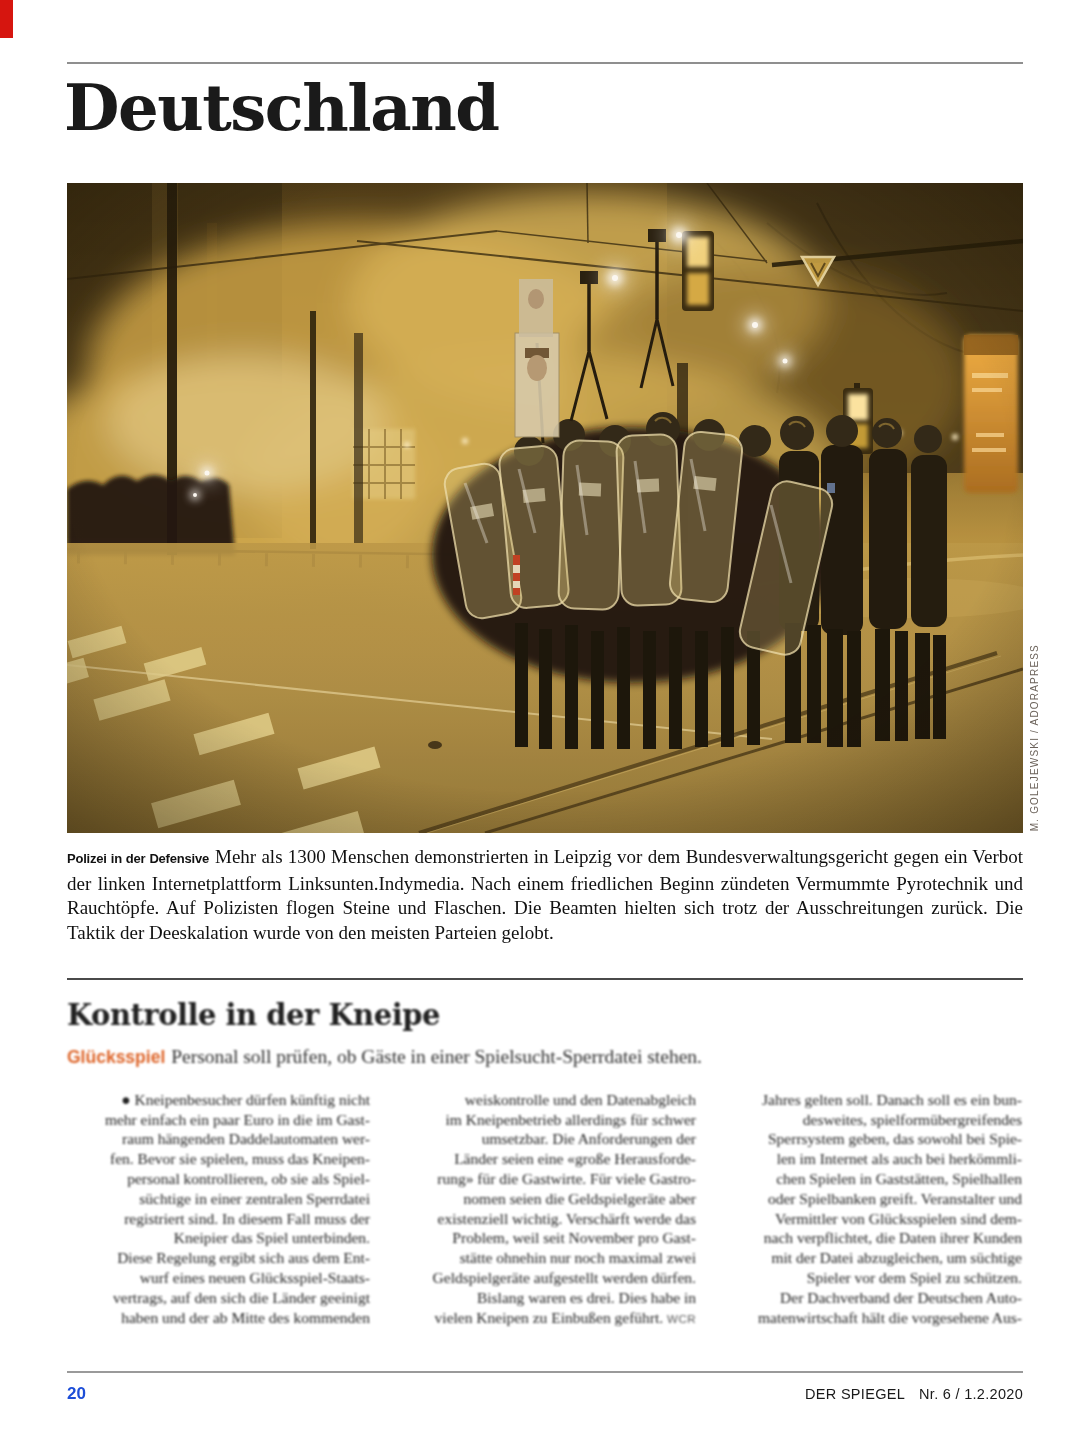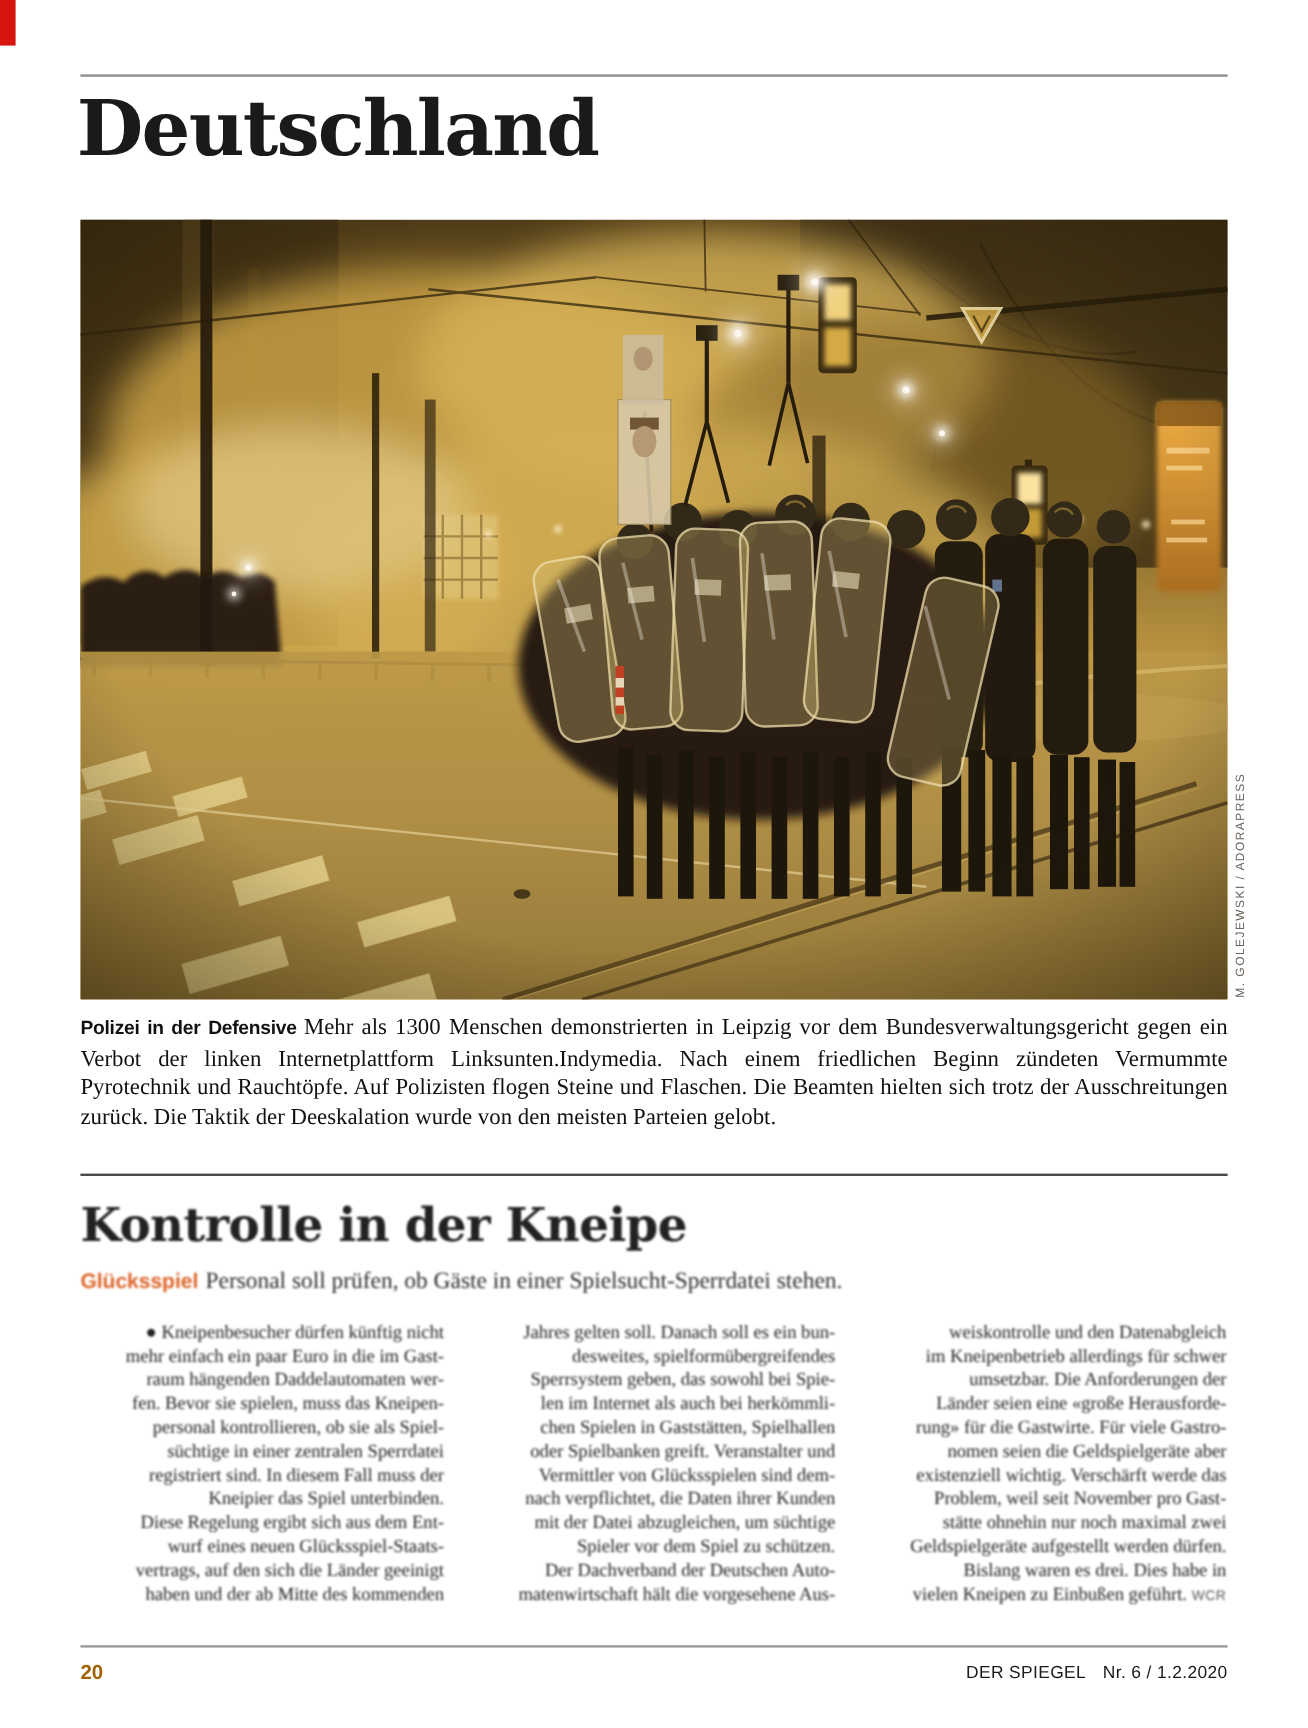--- a/index.html
+++ b/index.html
@@ -20,7 +20,7 @@
         color:#6b625a;writing-mode:vertical-rl;transform:rotate(180deg);white-space:nowrap;}
   .caption{position:absolute;left:67px;top:845px;width:956px;margin:0;
         font-size:19px;line-height:24.5px;text-align:justify;color:#111;}
-  .cap-lead{font-family:"Liberation Sans",sans-serif;font-weight:bold;font-size:16px;
+  .cap-lead{font-family:"Liberation Sans",sans-serif;font-weight:bold;font-size:13px;
         letter-spacing:-0.2px;padding-right:6px;}
   .article{position:absolute;left:67px;top:1000px;width:956px;filter:blur(0.9px);}
   .article-title{margin:0;font-family:"DejaVu Serif",serif;font-weight:900;

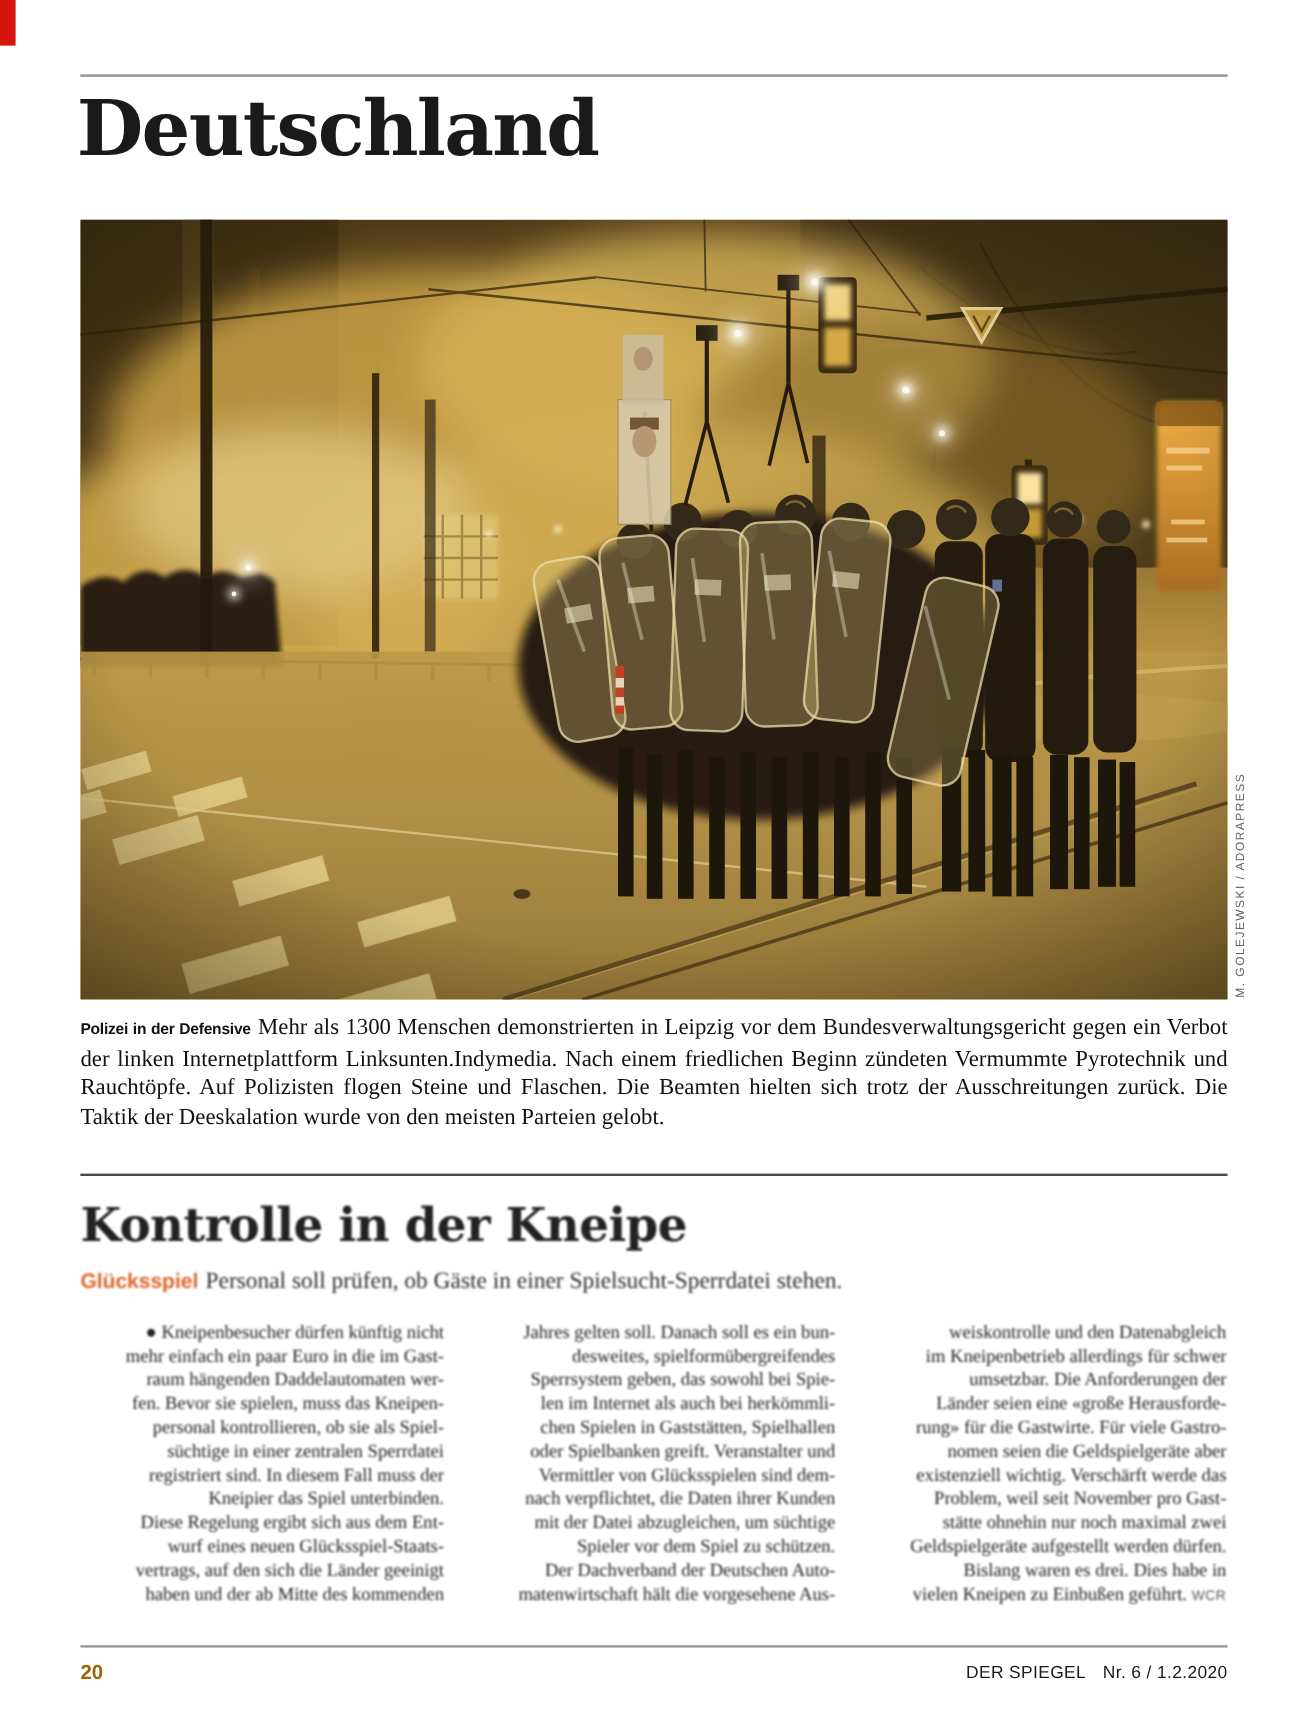--- a/index.html
+++ b/index.html
@@ -24,7 +24,7 @@
         letter-spacing:-0.2px;padding-right:6px;}
   .article{position:absolute;left:67px;top:1000px;width:956px;filter:blur(0.9px);}
   .article-title{margin:0;font-family:"DejaVu Serif",serif;font-weight:900;
-        font-size:39px;line-height:1.1;letter-spacing:-0.5px;color:#222;}
+        font-size:29px;line-height:1.1;letter-spacing:-0.5px;color:#222;}
   .dek{margin:14px 0 0 0;font-size:19.5px;color:#2e2e2e;}
   .kicker{font-family:"Liberation Sans",sans-serif;font-weight:bold;font-size:17.5px;
         color:#dd6327;padding-right:6px;}

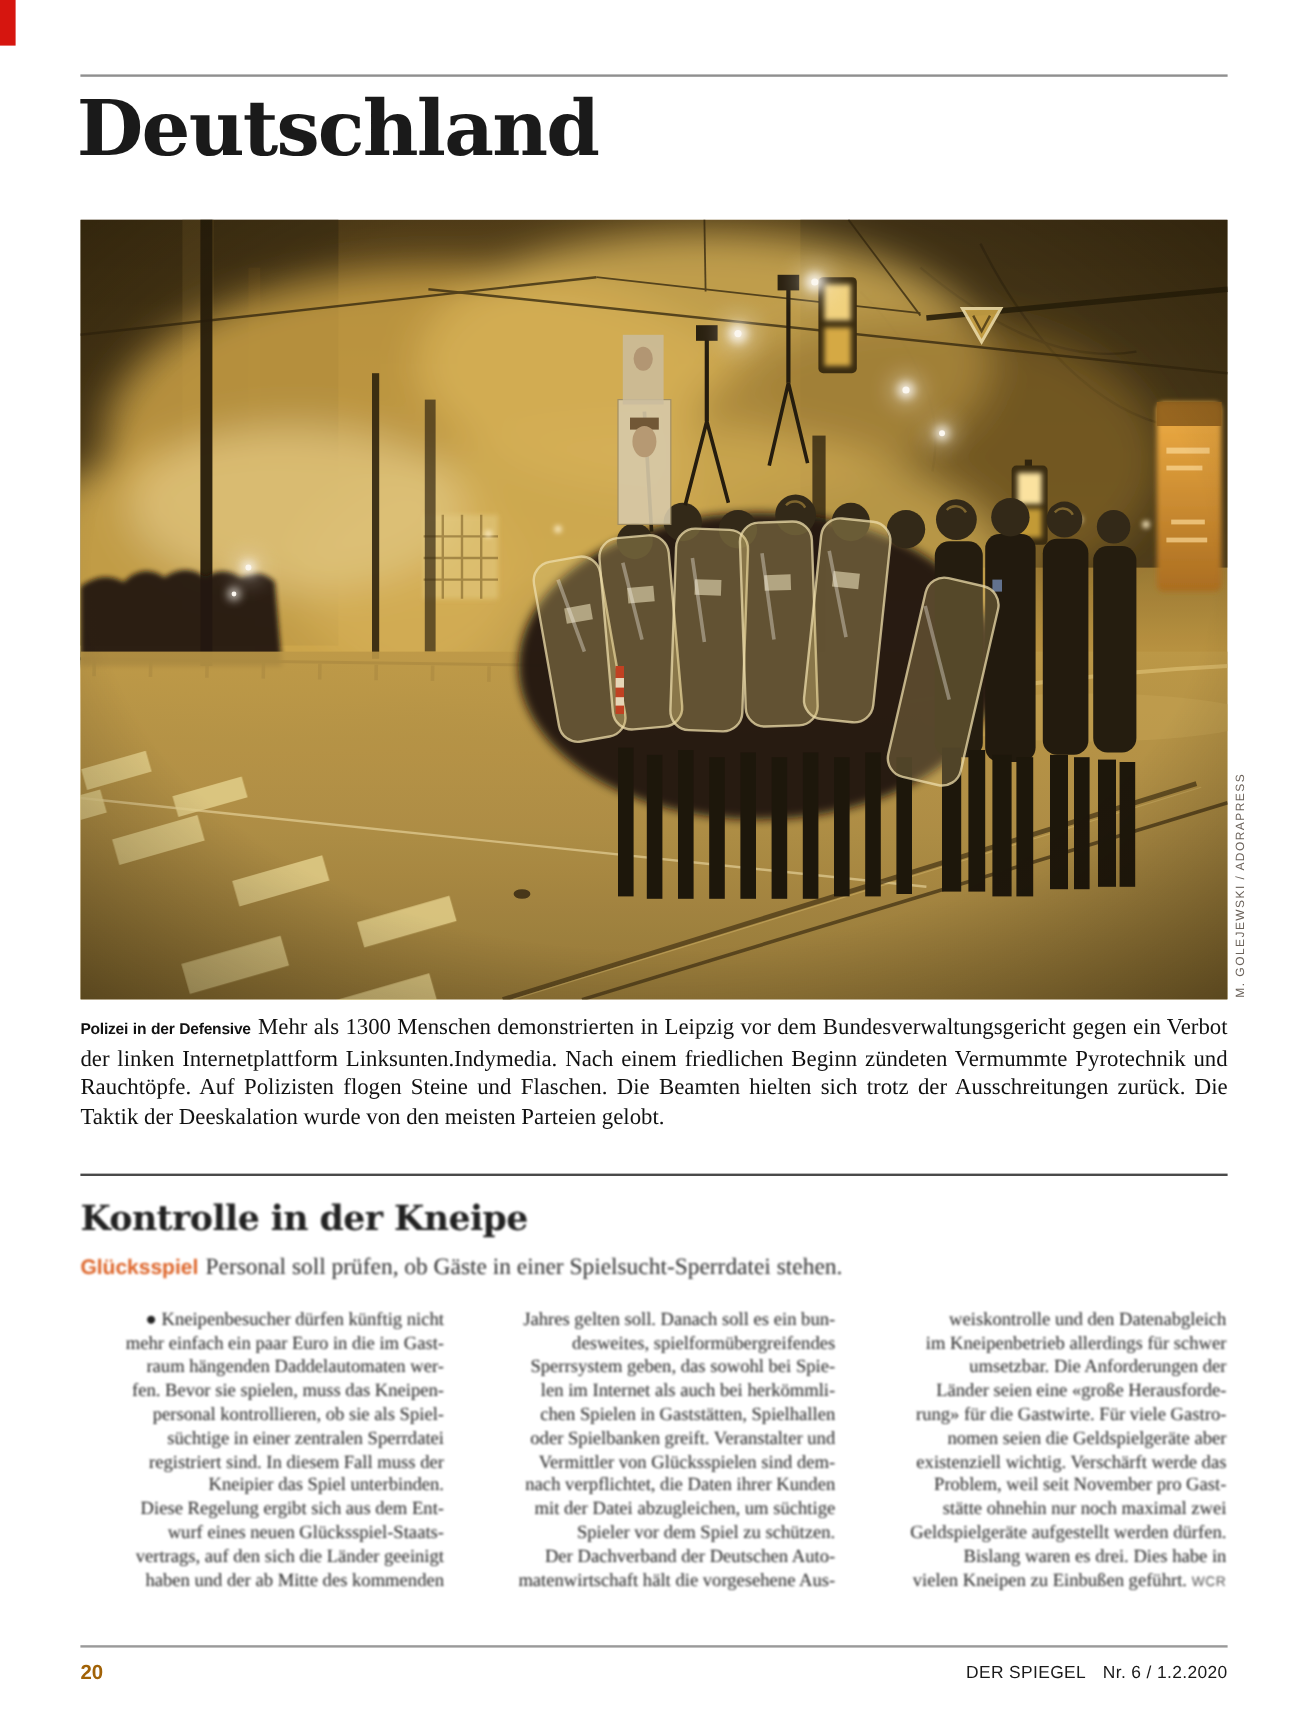--- a/index.html
+++ b/index.html
@@ -324,6 +324,18 @@
 wurf eines neuen Glücksspiel-Staats-
 vertrags, auf den sich die Länder geeinigt
 haben und der ab Mitte des kommenden</p>
+      <p class="col"><span>weiskontrolle und den Datenabgleich
+im Kneipenbetrieb allerdings für schwer
+umsetzbar. Die Anforderungen der
+Länder seien eine «große Herausforde-
+rung» für die Gastwirte. Für viele Gastro-
+nomen seien die Geldspielgeräte aber
+existenziell wichtig. Verschärft werde das
+Problem, weil seit November pro Gast-
+stätte ohnehin nur noch maximal zwei
+Geldspielgeräte aufgestellt werden dürfen.
+Bislang waren es drei. Dies habe in
+vielen Kneipen zu Einbußen geführt. </span><span class="sig">WCR</span></p>
       <p class="col">Jahres gelten soll. Danach soll es ein bun-
 desweites, spielformübergreifendes
 Sperrsystem geben, das sowohl bei Spie-
@@ -336,18 +348,6 @@
 Spieler vor dem Spiel zu schützen.
  Der Dachverband der Deutschen Auto-
 matenwirtschaft hält die vorgesehene Aus-</p>
-      <p class="col"><span>weiskontrolle und den Datenabgleich
-im Kneipenbetrieb allerdings für schwer
-umsetzbar. Die Anforderungen der
-Länder seien eine «große Herausforde-
-rung» für die Gastwirte. Für viele Gastro-
-nomen seien die Geldspielgeräte aber
-existenziell wichtig. Verschärft werde das
-Problem, weil seit November pro Gast-
-stätte ohnehin nur noch maximal zwei
-Geldspielgeräte aufgestellt werden dürfen.
-Bislang waren es drei. Dies habe in
-vielen Kneipen zu Einbußen geführt. </span><span class="sig">WCR</span></p>
     </div>
   </section>
 

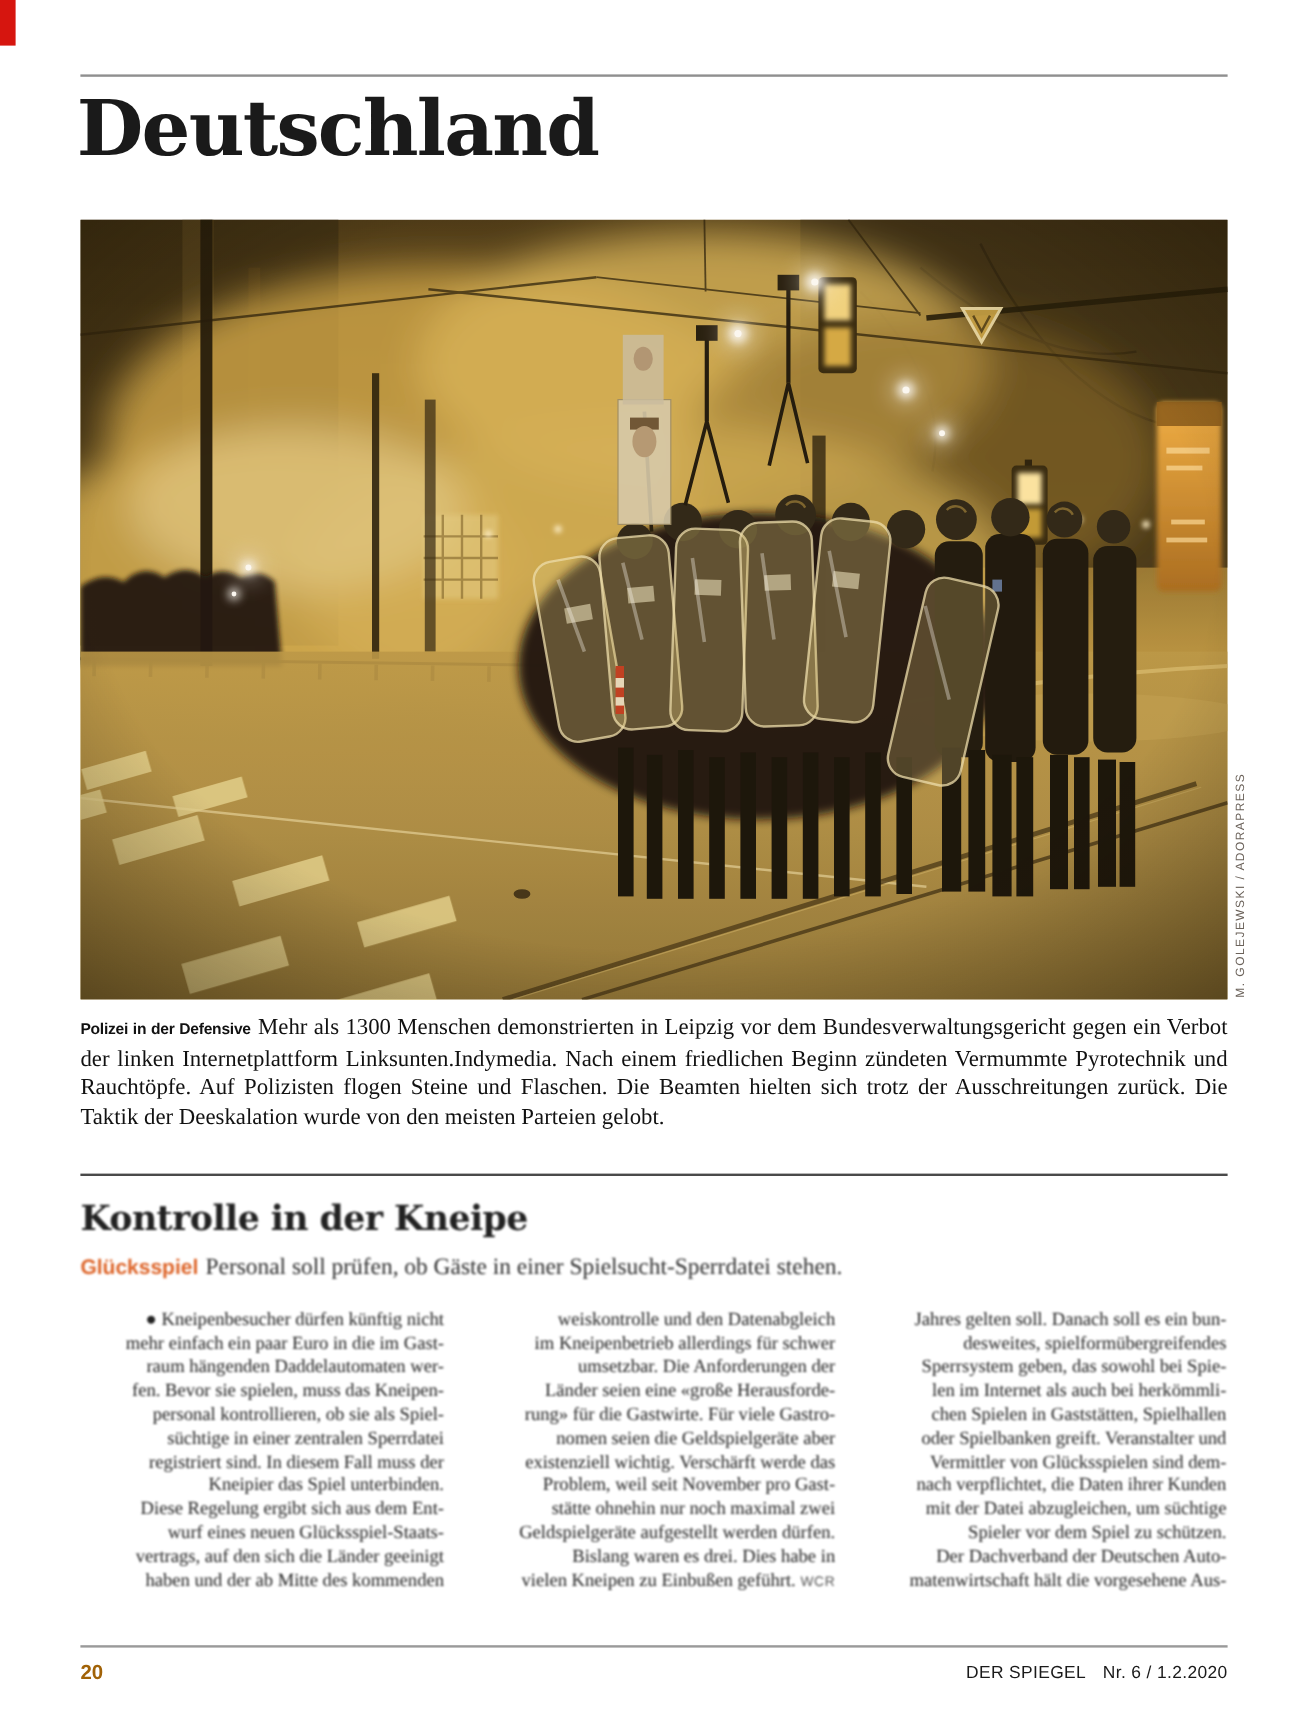--- a/index.html
+++ b/index.html
@@ -34,7 +34,7 @@
   .sig{font-family:"Liberation Sans",sans-serif;font-size:11.5px;letter-spacing:0.5px;color:#555;}
   .footer{position:absolute;left:67px;top:1384px;width:956px;
         font-family:"Liberation Sans",sans-serif;}
-  .pageno{position:absolute;left:0;top:0;font-weight:bold;font-size:17px;color:#a16207;}
+  .pageno{position:absolute;left:0;top:0;font-weight:bold;font-size:17px;color:#1d4ed8;}
   .issue{position:absolute;right:0;top:2px;font-size:14.5px;letter-spacing:0.3px;color:#1a1a1a;text-align:right;}
   .issue-no{margin-left:14px;}
 </style>

